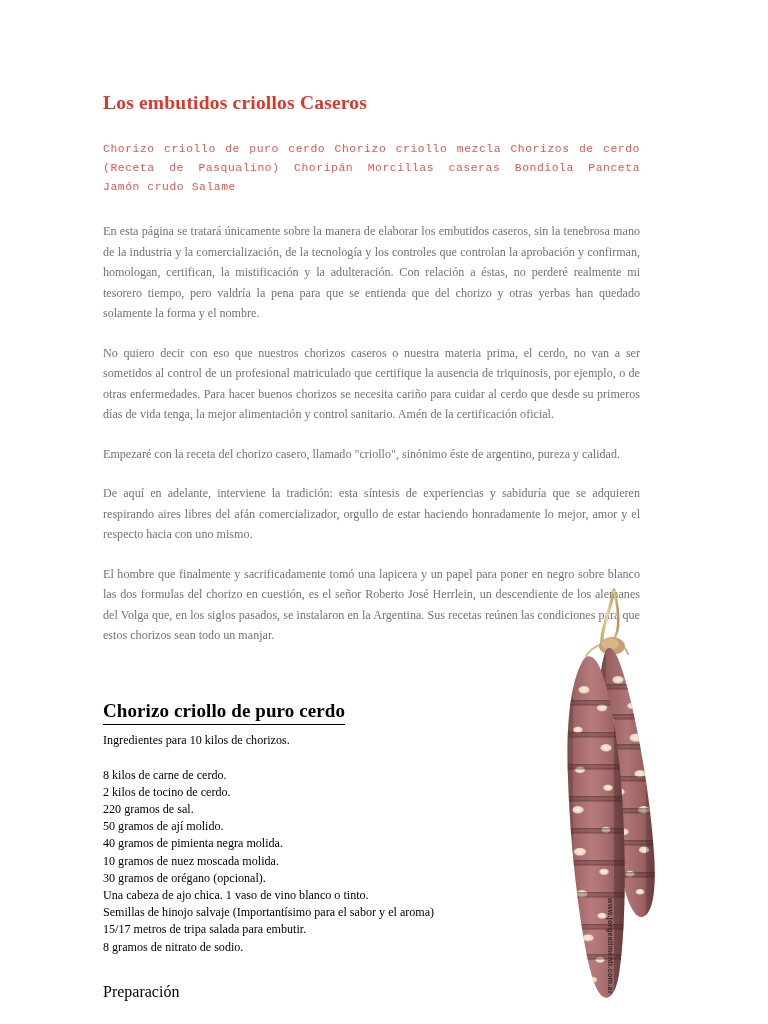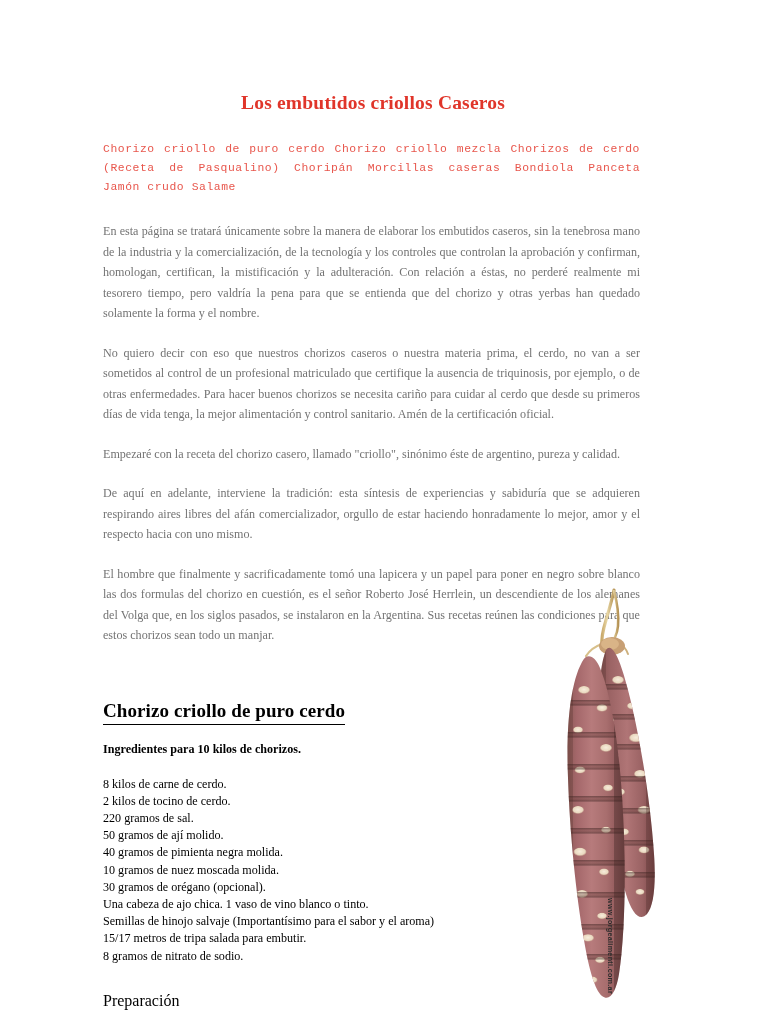--- a/index.html
+++ b/index.html
@@ -30,7 +30,6 @@
 
   
   .doc-title {
-    text-align: center;
     color: #e0352a;
     font-weight: bold;
     font-size: 19.5px;

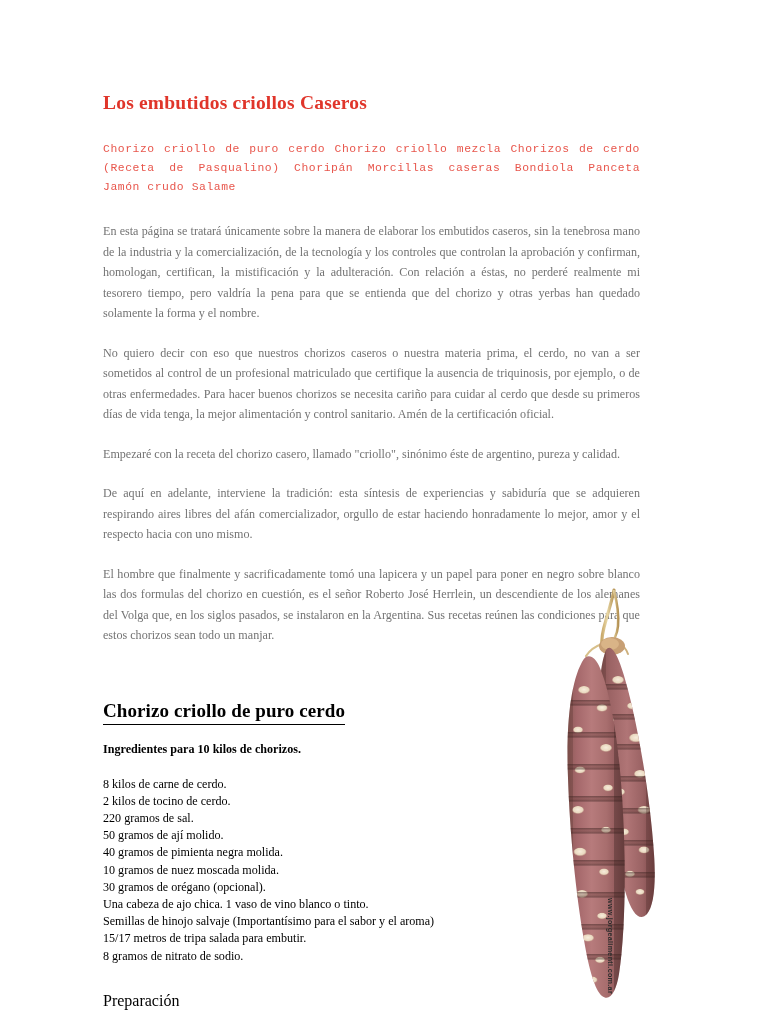--- a/index.html
+++ b/index.html
@@ -84,8 +84,7 @@
   .sub-line {
     font-size: 12.1px;
     line-height: 17px;
-    margin: 12px 0 0 0;
-    font-weight: bold;
+    margin: 3px 0 0 0;
   }
 
   .ingredients {

